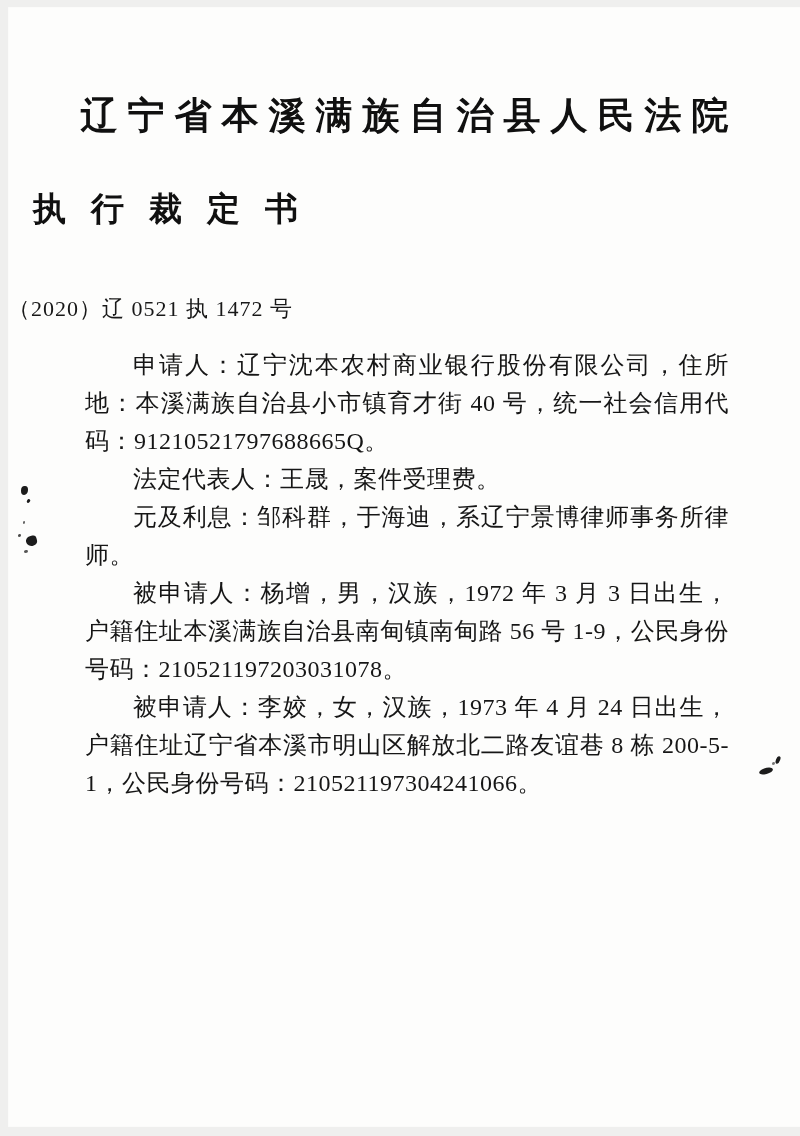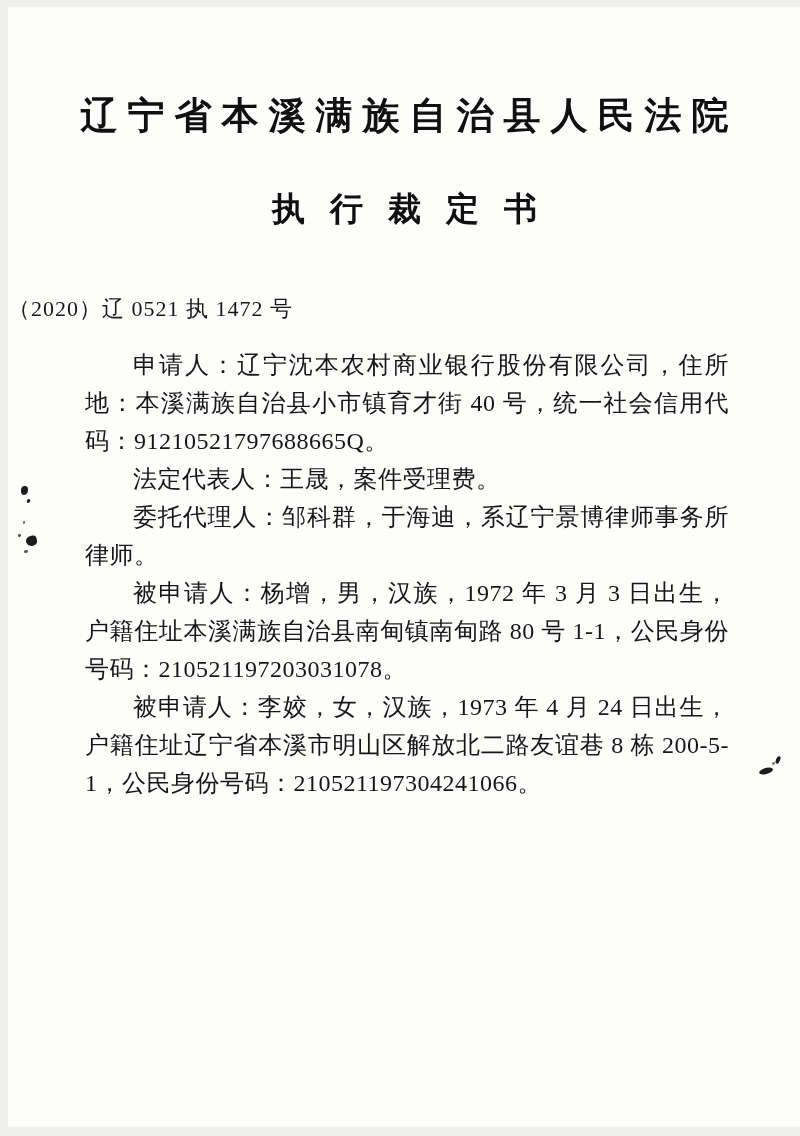--- a/index.html
+++ b/index.html
@@ -35,7 +35,7 @@
   }
   .doc-title {
     margin: 53px 0 0 0;
-    text-align: center;
+    text-align: left;
     font-size: 33px;
     line-height: 40px;
     font-weight: 700;

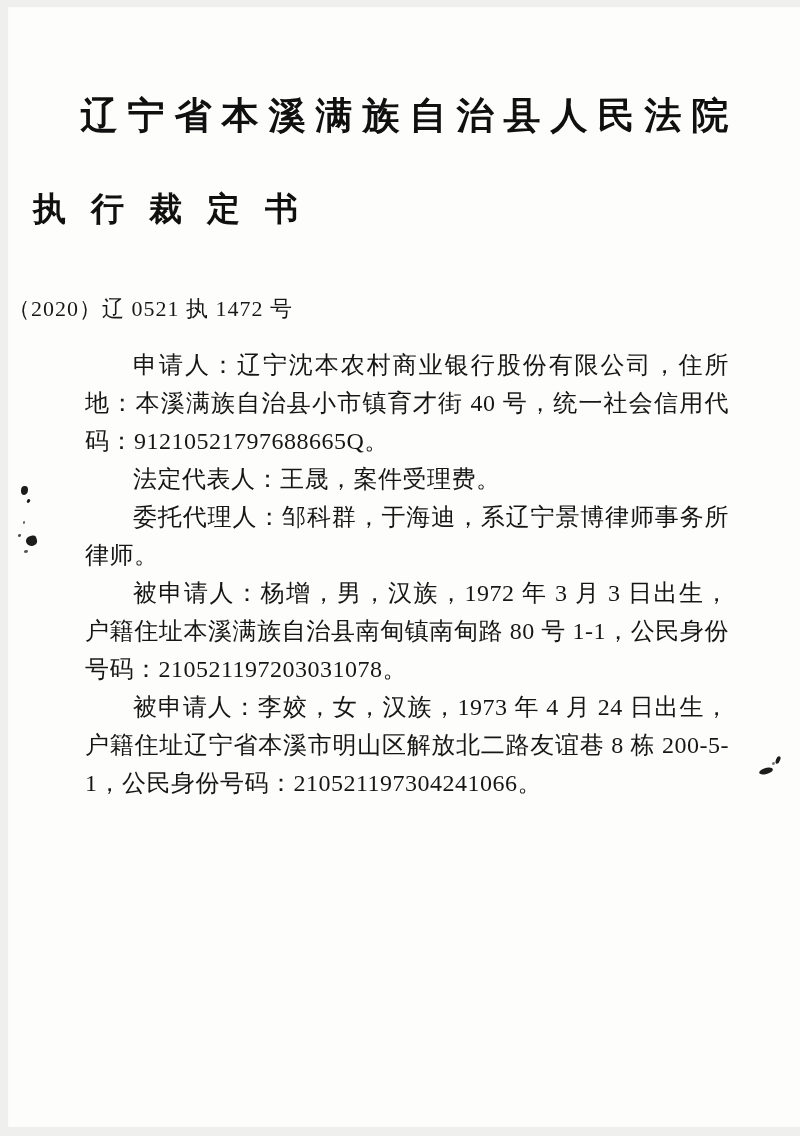--- a/index.html
+++ b/index.html
@@ -96,7 +96,7 @@
     <div class="doc-body">
       <p>申请人：辽宁沈本农村商业银行股份有限公司，住所地：本溪满族自治县小市镇育才街 40 号，统一社会信用代码：91210521797688665Q。</p>
       <p>法定代表人：王晟，案件受理费。</p>
-      <p>委托代理人：邹科群，于海迪，系辽宁景博律师事务所律师。</p>
+      <p>元及利息：邹科群，于海迪，系辽宁景博律师事务所律师。</p>
       <p>被申请人：杨增，男，汉族，1972 年 3 月 3 日出生，户籍住址本溪满族自治县南甸镇南甸路 80 号 1-1，公民身份号码：210521197203031078。</p>
       <p>被申请人：李姣，女，汉族，1973 年 4 月 24 日出生，户籍住址辽宁省本溪市明山区解放北二路友谊巷 8 栋 200-5-1，公民身份号码：210521197304241066。</p>
     </div>

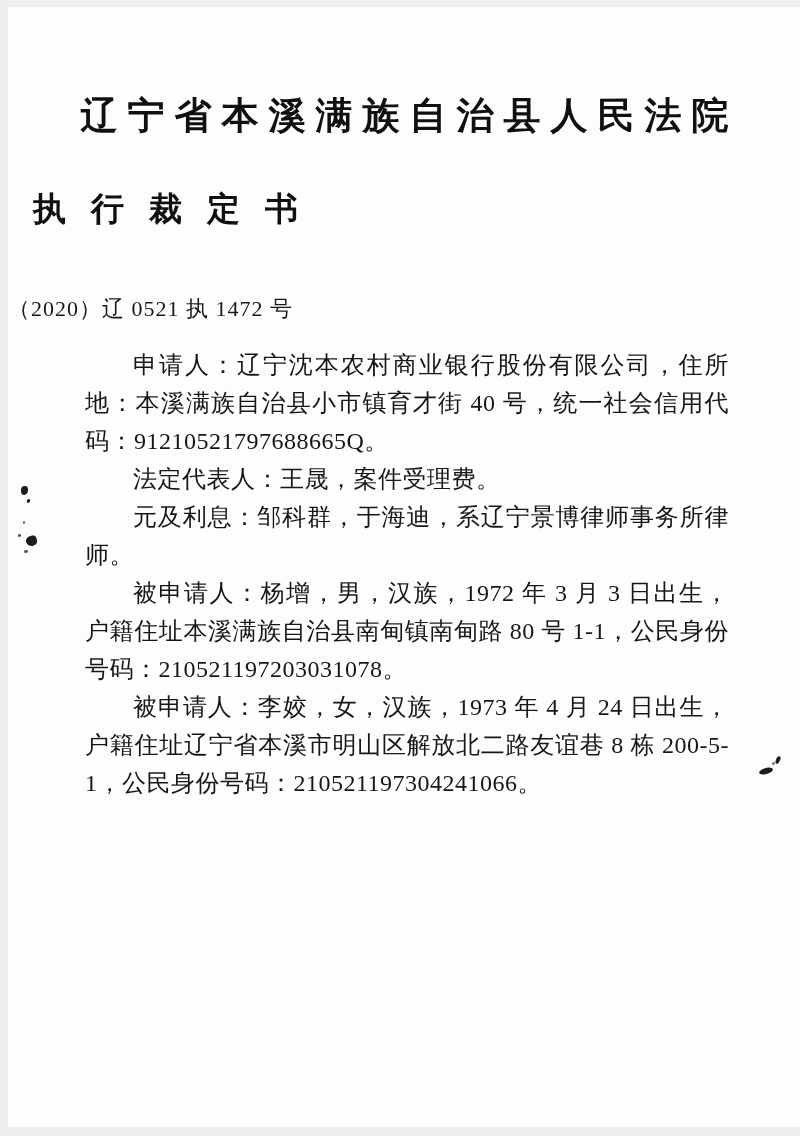--- a/index.html
+++ b/index.html
@@ -97,7 +97,7 @@
       <p>申请人：辽宁沈本农村商业银行股份有限公司，住所地：本溪满族自治县小市镇育才街 40 号，统一社会信用代码：91210521797688665Q。</p>
       <p>法定代表人：王晟，案件受理费。</p>
       <p>元及利息：邹科群，于海迪，系辽宁景博律师事务所律师。</p>
-      <p>被申请人：杨增，男，汉族，1972 年 3 月 3 日出生，户籍住址本溪满族自治县南甸镇南甸路 80 号 1-1，公民身份号码：210521197203031078。</p>
+      <p>被申请人：杨增，男，汉族，1972 年 3 月 3 日出生，户籍住址本溪满族自治县南甸镇南甸路 56 号 1-9，公民身份号码：210521197203031078。</p>
       <p>被申请人：李姣，女，汉族，1973 年 4 月 24 日出生，户籍住址辽宁省本溪市明山区解放北二路友谊巷 8 栋 200-5-1，公民身份号码：210521197304241066。</p>
     </div>
   </div>

